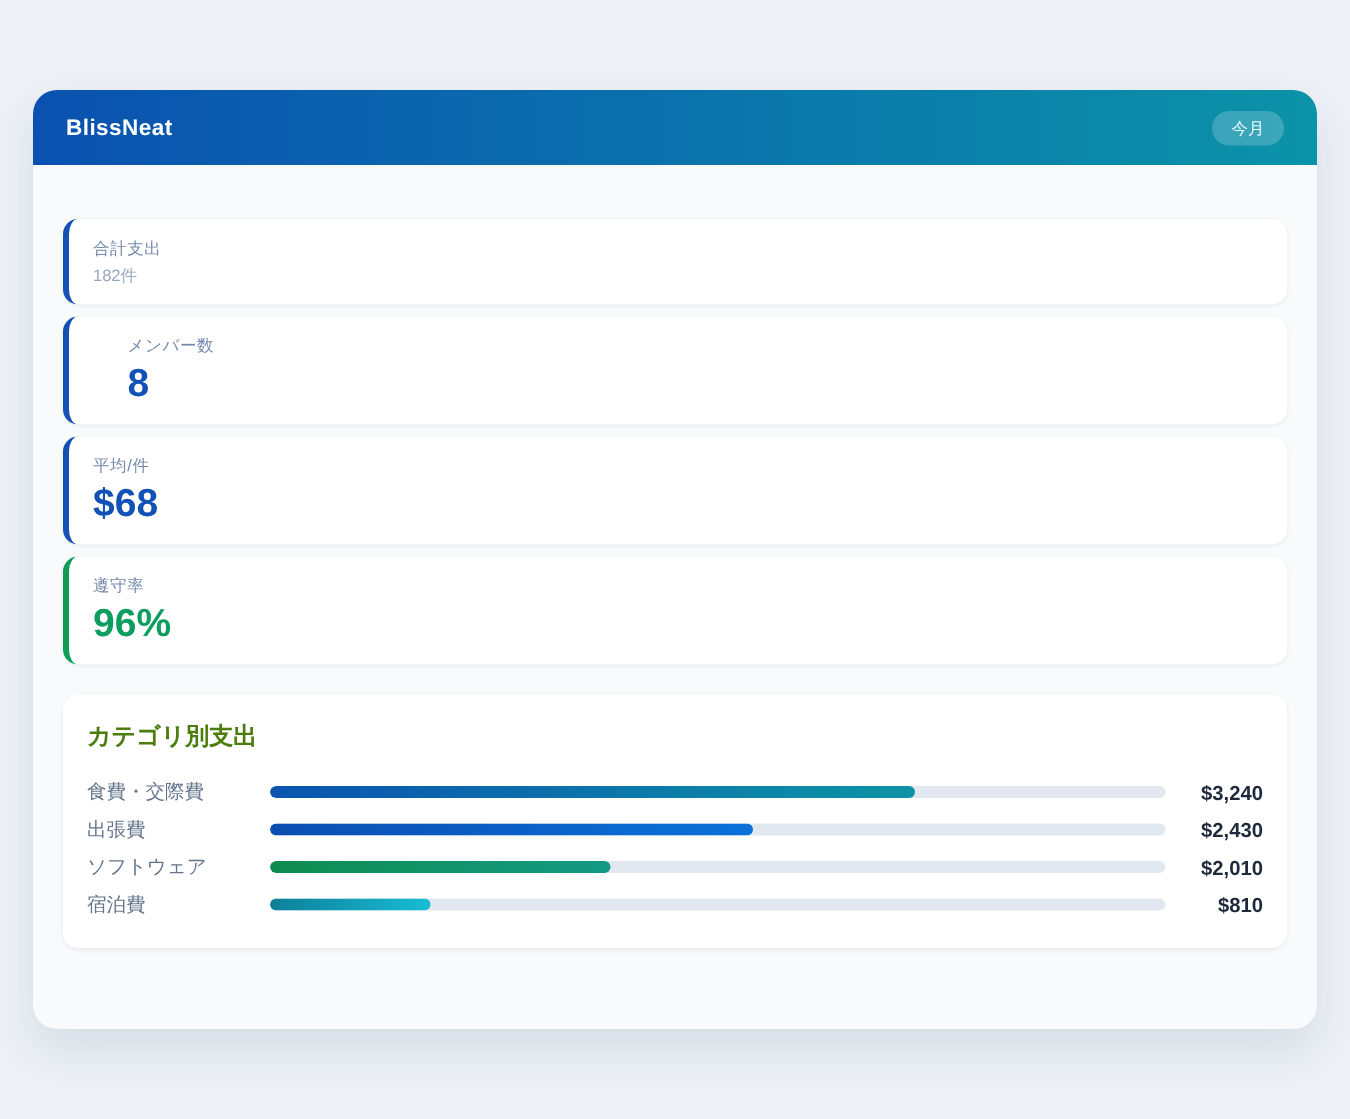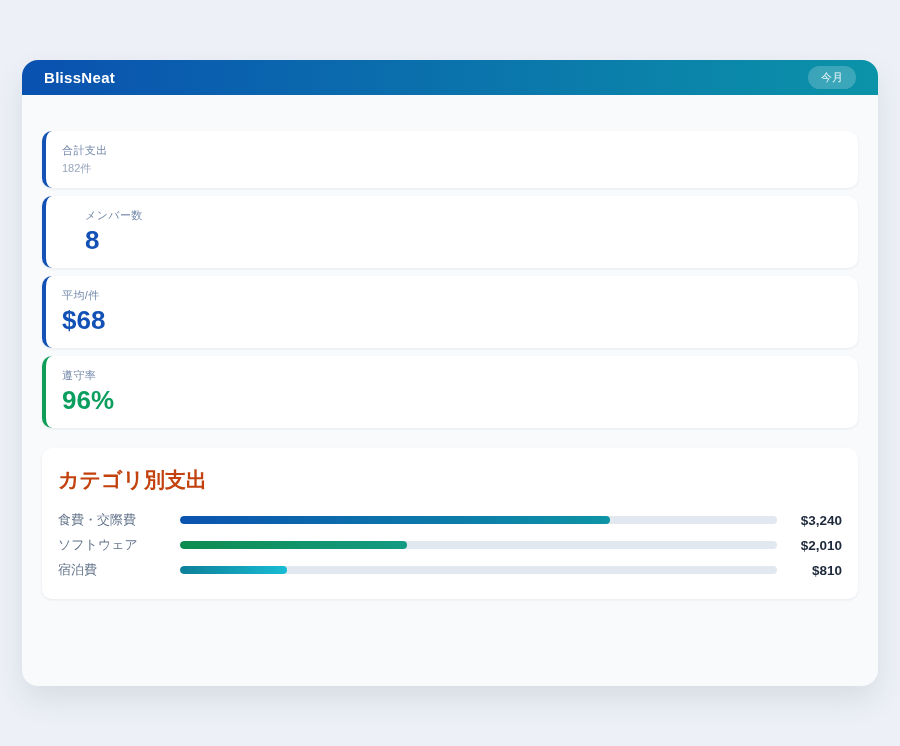--- a/index.html
+++ b/index.html
@@ -18,7 +18,7 @@
     box-shadow: 0 14px 30px rgba(30,41,59,0.10);
   }
   .header {
-    height: 35px;
+    height: 50px;
     border-radius: 16px 16px 0 0;
     display: flex;
     align-items: center;

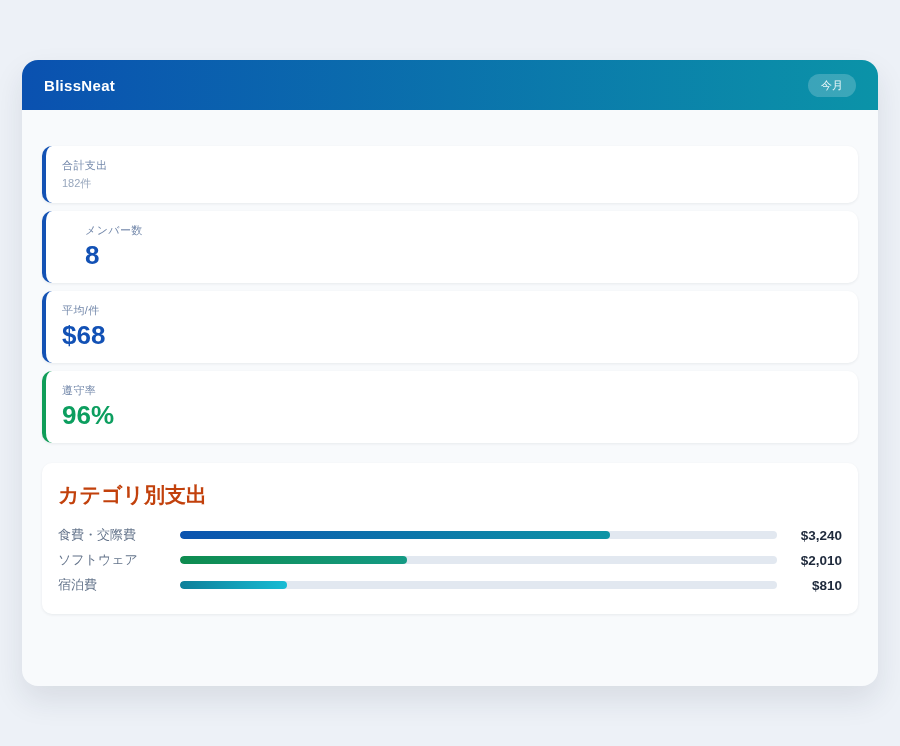--- a/index.html
+++ b/index.html
@@ -75,9 +75,9 @@
     margin-top: 20px;
   }
   .category-title {
-    font-size: 21px;
+    font-size: 16px;
     font-weight: 700;
-    color: #c2410c;
+    color: #4d7c0f;
     margin: 2px 0 14px 0;
   }
   .cat-row {

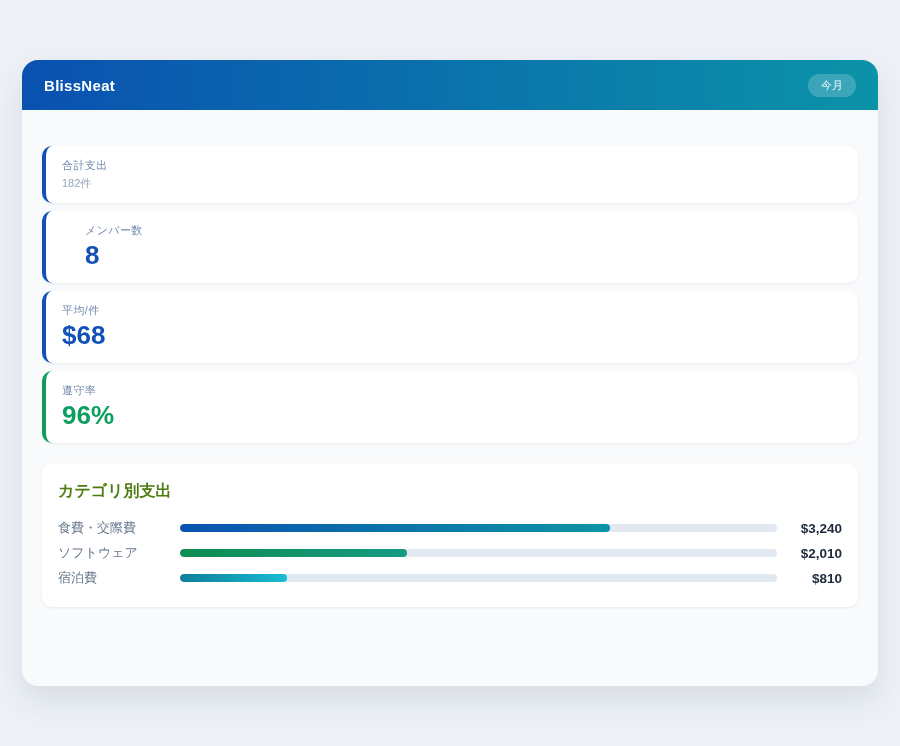--- a/index.html
+++ b/index.html
@@ -156,6 +156,13 @@
         <div class="cat-value">$3,240</div>
       </div>
 
+      <div class="cat-row">
+        <div class="cat-label">出張費</div>
+        <div class="cat-track" style="background: rgb(226, 232, 240);">
+            <div class="cat-fill" style="width: 54%; background: linear-gradient(90deg, rgb(11, 77, 176), rgb(10, 114, 217));"></div>
+          </div>
+        <div class="cat-value">$2,430</div>
+      </div>
 
       <div class="cat-row">
         <div class="cat-label">ソフトウェア</div>

